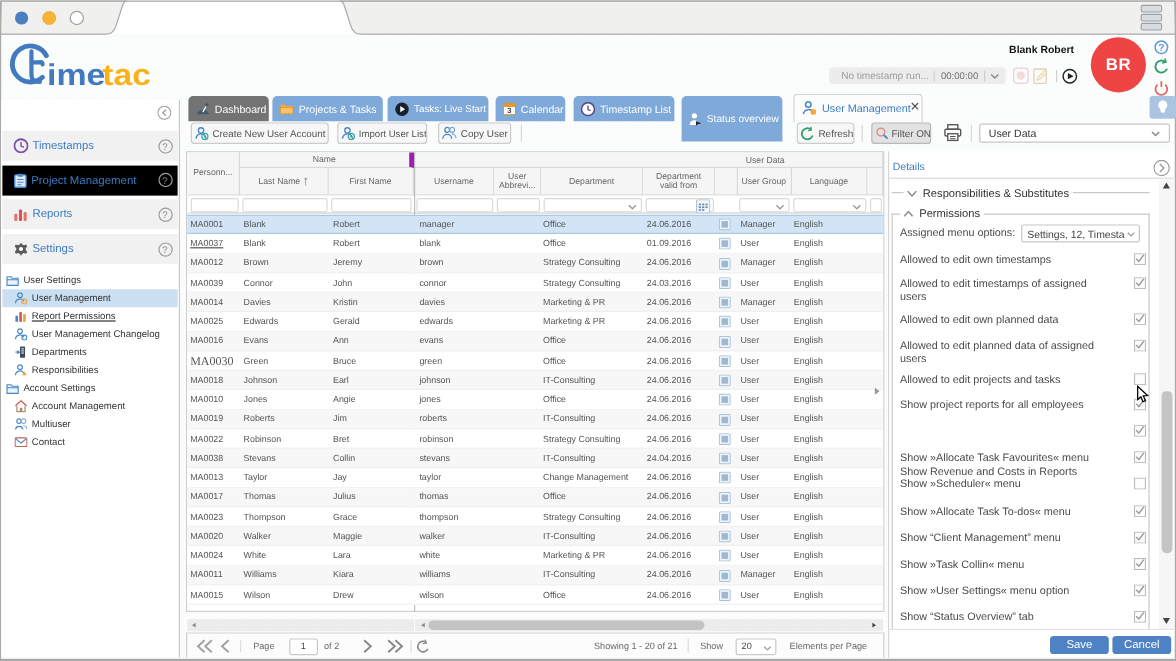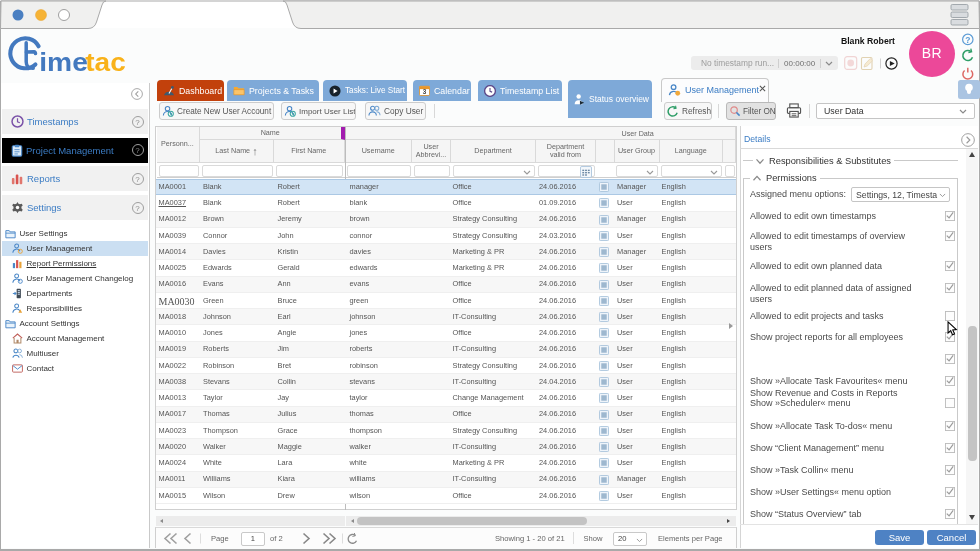--- a/index.html
+++ b/index.html
@@ -57,7 +57,7 @@
 <circle cx="47.5" cy="7.5" r="5.6" fill="none" stroke="#222" stroke-width="1.2"></circle>
 <path d="M45.9,4.9 L50.7,7.5 L45.9,10.1 Z" fill="#222"></path>
 </svg>
-<div class="abs" style="left:909px;top:30.5px;width:46px;height:46px;border-radius:50%;background:#ec4899;color:#fff;font-size:14px;font-weight:normal;text-align:center;line-height:45px;letter-spacing:0.5px;">BR</div>
+<div class="abs" style="left:909px;top:30.5px;width:46px;height:46px;border-radius:50%;background:#ef4444;color:#fff;font-size:14px;font-weight:bold;text-align:center;line-height:45px;letter-spacing:0.5px;">BR</div>
 <svg class="abs" style="left:956px;top:32px" width="24" height="68" viewBox="0 0 24 68">
 <circle cx="11.8" cy="7.4" r="5.2" fill="none" stroke="#5b9bd5" stroke-width="1.2"></circle>
 <text x="11.8" y="10.6" text-anchor="middle" font-size="8.5" font-weight="bold" fill="#5b9bd5" font-family="Liberation Sans, sans-serif">?</text>

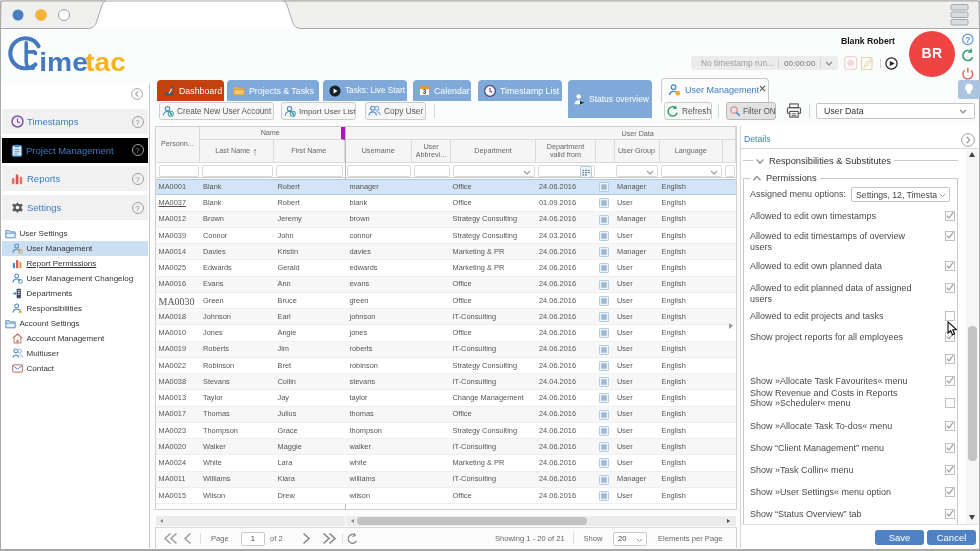--- a/index.html
+++ b/index.html
@@ -75,7 +75,7 @@
       <path d="M11,57.5 h4 v2.6 a2,2 0 0 1 -4,0 Z"></path>
     </g>
 </svg>
-<div class="abs" style="left:157px;top:80px;width:67px;height:21px;background:#c2410c;border-radius:4px 4px 0 0;color:#fff;font-size:8.8px;display:flex;align-items:center;white-space:nowrap;overflow:hidden;"><span style="margin:0 4px 0 6px;display:flex;">
+<div class="abs" style="left:157px;top:80px;width:67px;height:21px;background:#737373;border-radius:4px 4px 0 0;color:#fff;font-size:8.8px;display:flex;align-items:center;white-space:nowrap;overflow:hidden;"><span style="margin:0 4px 0 6px;display:flex;">
       <svg width="12" height="11" viewBox="0 0 14 13">
         <path d="M1,12 A6.5,6.5 0 0 1 13,12 Z" fill="#3d5a70"></path>
         <path d="M7,10 L11,3" stroke="#fff" stroke-width="1.3"></path>

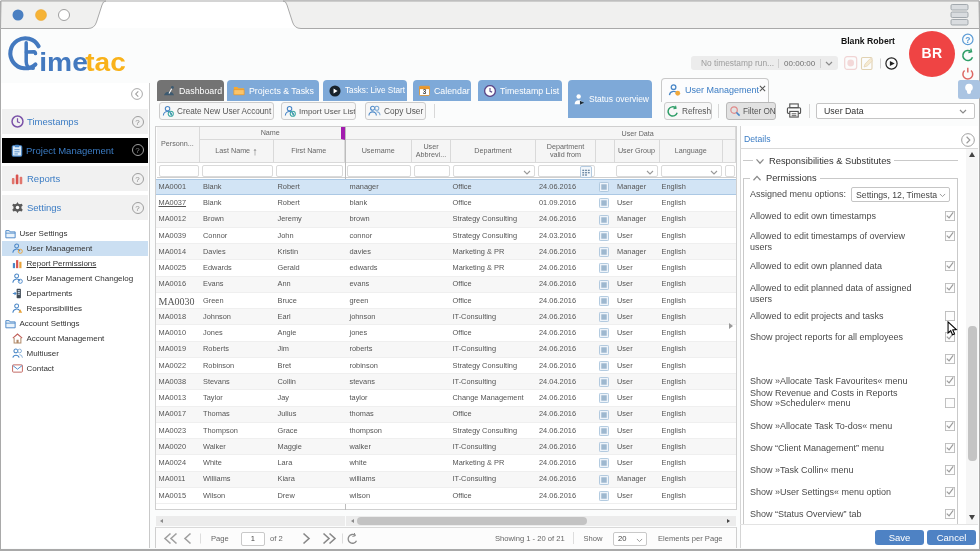--- a/index.html
+++ b/index.html
@@ -713,7 +713,7 @@
     <rect x="0.5" y="0.5" width="10" height="10" fill="#fdfdfd" stroke="#bbb"></rect>
     <path d="M2,5 L4.5,7.5 L9,1.5" fill="none" stroke="#9a9a9a" stroke-width="1.3"></path>
   </svg>
-<div class="abs" style="left:750px;top:231px;width:172px;font-size:9px;color:#4a4a4a;line-height:10.5px;">Allowed to edit timestamps of overview users</div>
+<div class="abs" style="left:750px;top:231px;width:172px;font-size:9px;color:#4a4a4a;line-height:10.5px;">Allowed to edit timestamps of assigned users</div>
 <svg class="abs" style="left:944.5px;top:231px" width="10" height="10" viewBox="0 0 11 11">
     <rect x="0.5" y="0.5" width="10" height="10" fill="#fdfdfd" stroke="#bbb"></rect>
     <path d="M2,5 L4.5,7.5 L9,1.5" fill="none" stroke="#9a9a9a" stroke-width="1.3"></path>

